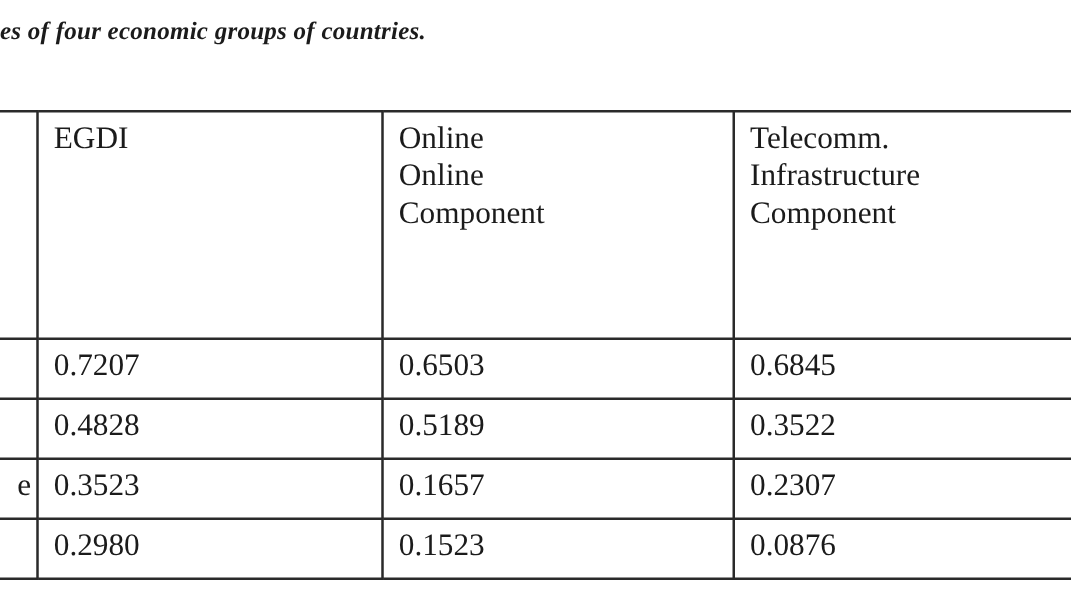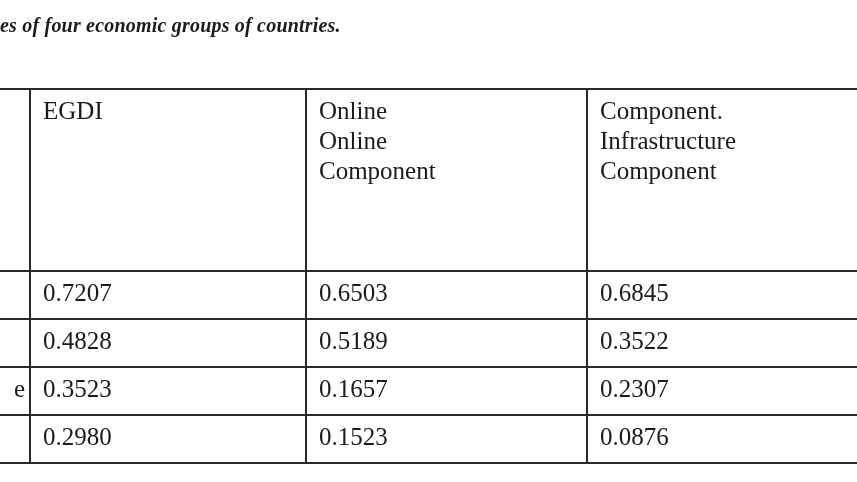--- a/index.html
+++ b/index.html
@@ -109,7 +109,7 @@
             <span class="hdr-line">Component</span>
           </th>
           <th>
-            <span class="hdr-line">Component.</span>
+            <span class="hdr-line">Telecomm.</span>
             <span class="hdr-line">Infrastructure</span>
             <span class="hdr-line">Component</span>
           </th>

